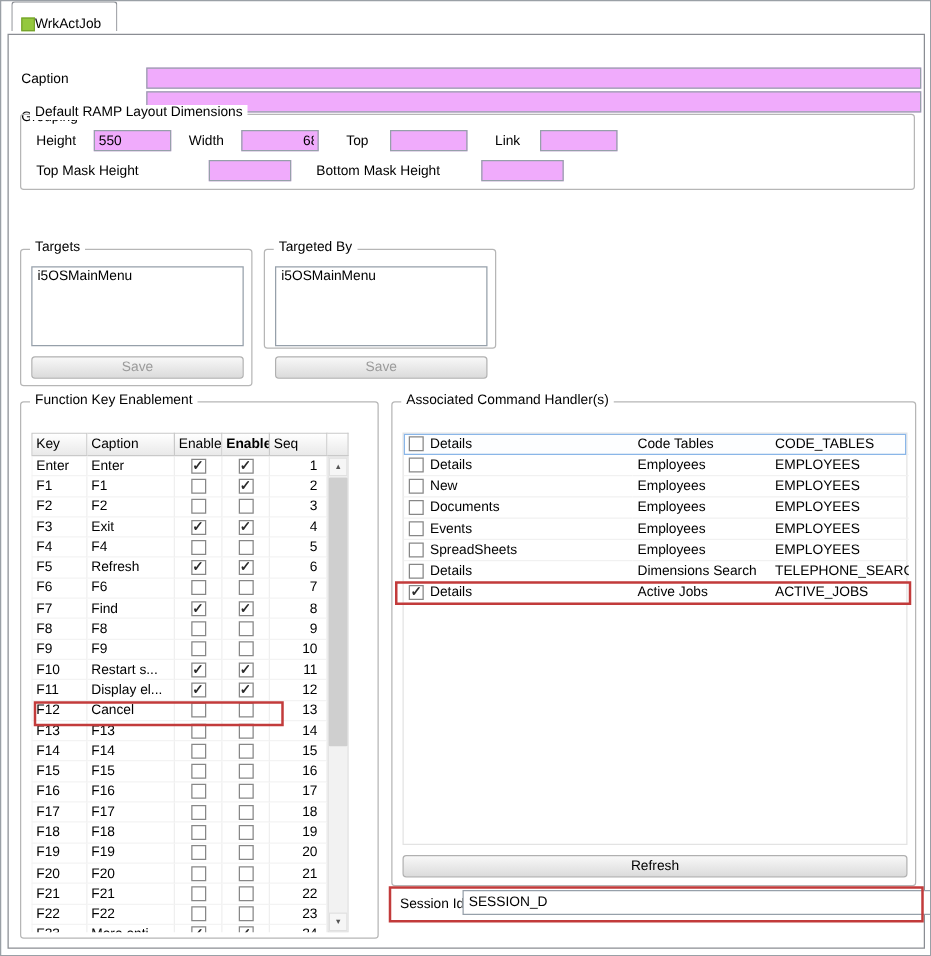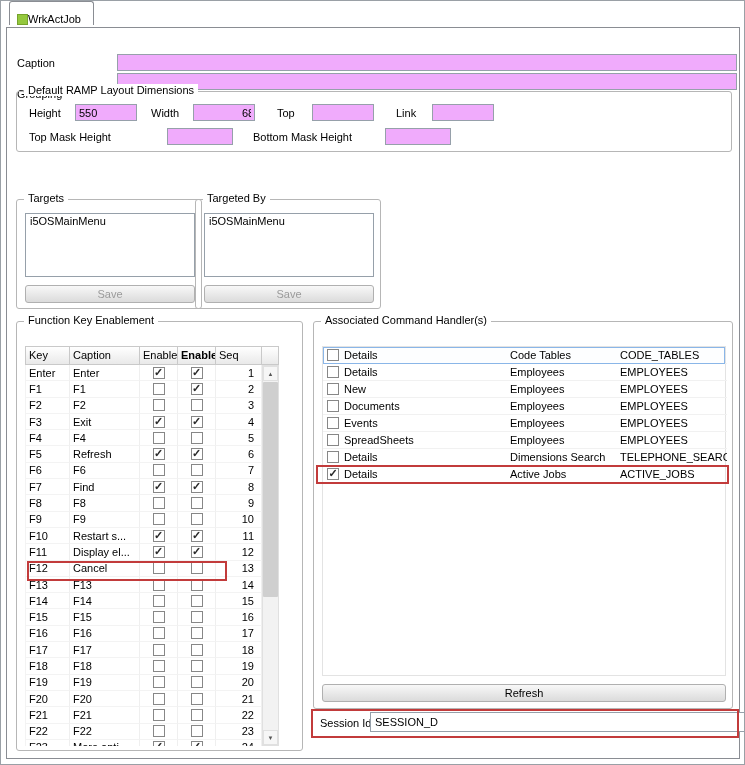--- a/index.html
+++ b/index.html
@@ -93,7 +93,7 @@
       <div class="btn disabled" id="targets-save" style="left:8px;top:85px;width:170px;height:18px">Save</div>
     </div>
 
-    <div class="grp" style="left:188px;top:171px;width:186px;height:110px">
+    <div class="grp" style="left:204px;top:171px;width:186px;height:80px">
       <span class="title">Targeted By</span>
       <div class="listbox" id="targetedby-list" style="left:8px;top:13px;width:170px;height:64px">
           <div class="item">i5OSMainMenu</div>

